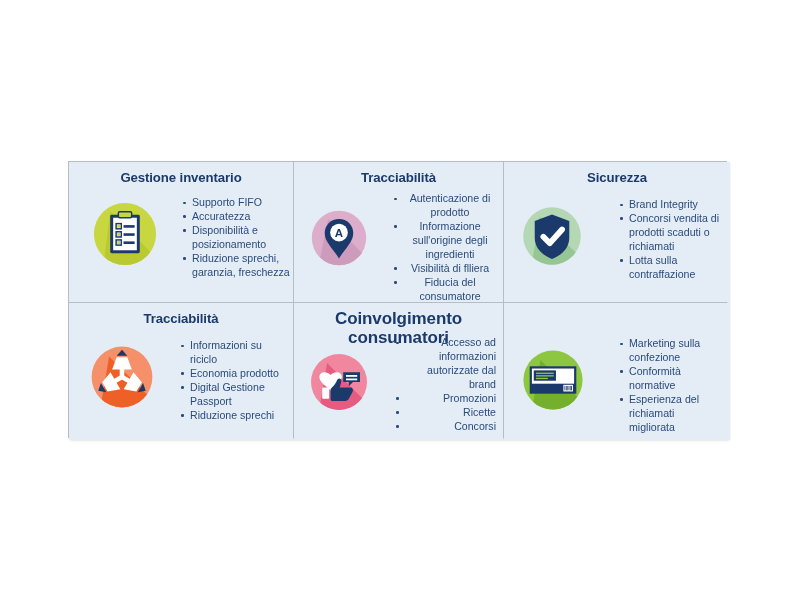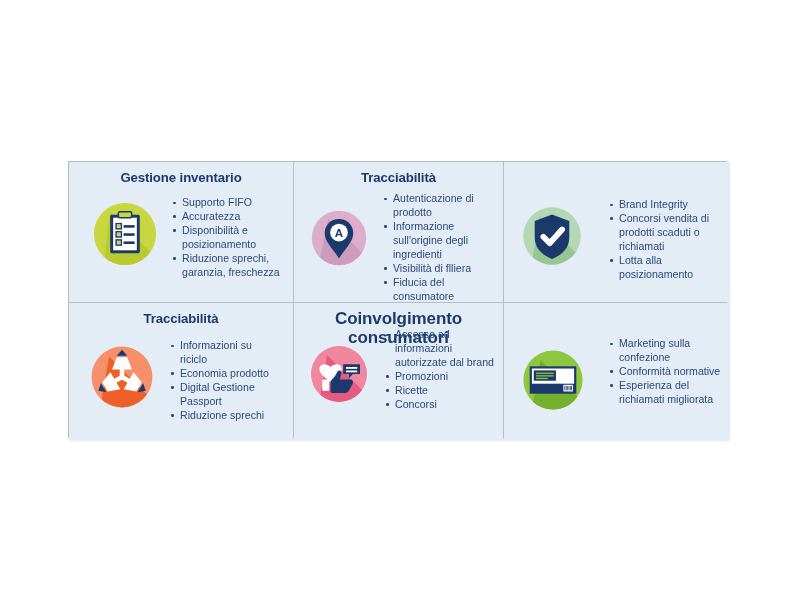--- a/index.html
+++ b/index.html
@@ -199,6 +199,7 @@
     </div>
 
     <div class="cell c-sic">
+      <div class="cell-title">Sicurezza</div>
       <div class="cell-body">
         <div class="icon-wrap">
           <svg width="72" height="72" viewBox="0 0 100 100">

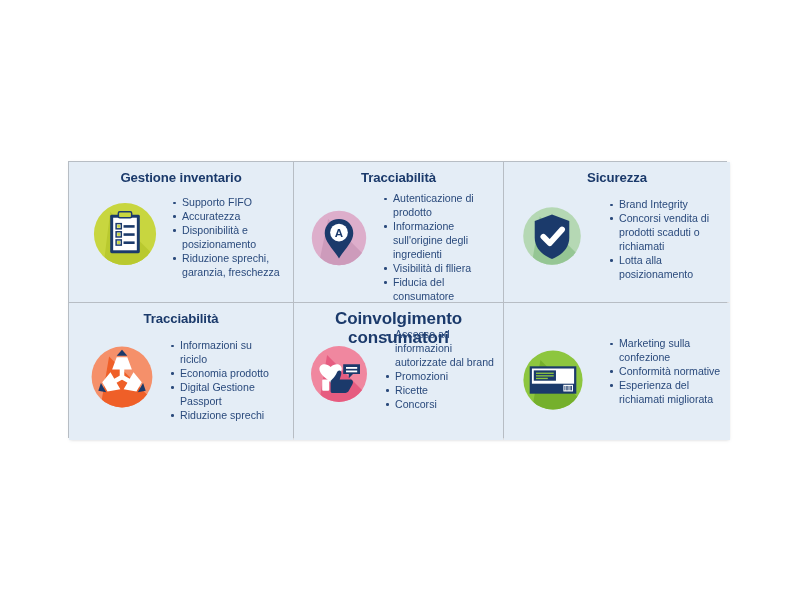--- a/index.html
+++ b/index.html
@@ -91,6 +91,7 @@
     position: relative;
     padding-left: 9px;
     margin-bottom: 0px;
+    margin-left: 10px;
   }
   .bullets li::before {
     content: "";

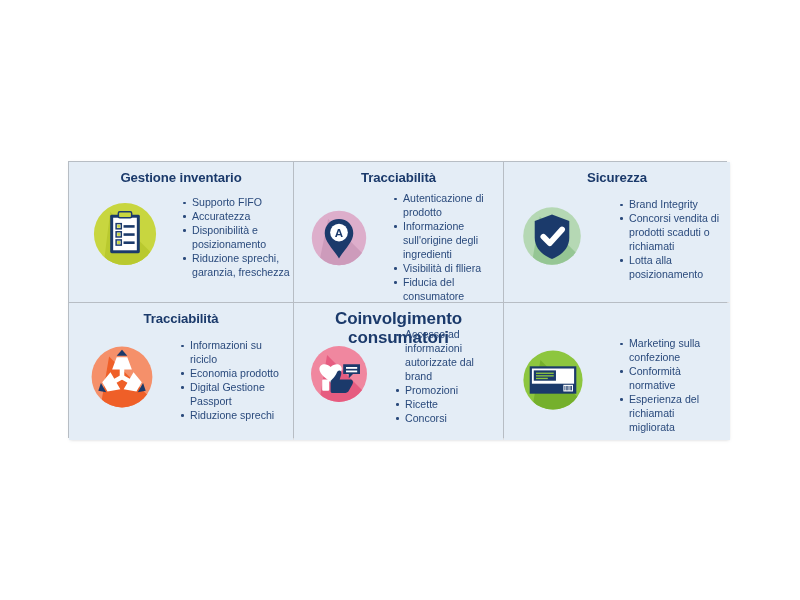--- a/index.html
+++ b/index.html
@@ -109,7 +109,7 @@
   .c-inv .bullets   { margin-left: 4px; margin-top: 4px; width: 118px; }
 
   .c-trc .icon-wrap { width: 74px; margin-left: 8px; margin-top: 12px; }
-  .c-trc .bullets   { margin-left: 8px; margin-top: 0px; width: 113px; }
+  .c-trc .bullets   { margin-left: 8px; margin-top: 0px; width: 113px; text-align: center; }
 
   .c-sic .icon-wrap { width: 84px; margin-left: 6px; margin-top: 8px; }
   .c-sic .bullets   { margin-left: 16px; margin-top: 6px; width: 112px; }

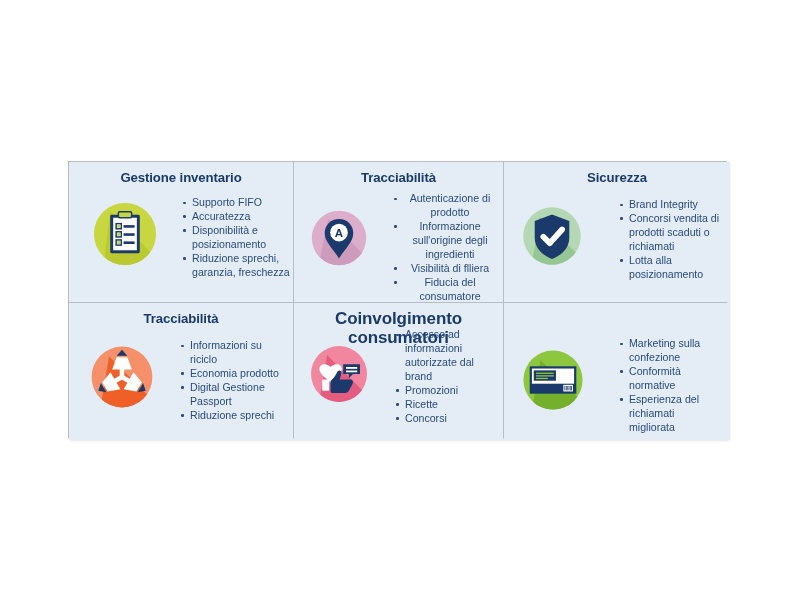--- a/index.html
+++ b/index.html
@@ -220,7 +220,7 @@
         <ul class="bullets">
           <li>Brand Integrity</li>
           <li>Concorsi vendita di prodotti scaduti o richiamati</li>
-          <li>Lotta alla posizionamento</li>
+          <li>Lotta sulla contraffazione</li>
         </ul>
       </div>
     </div>

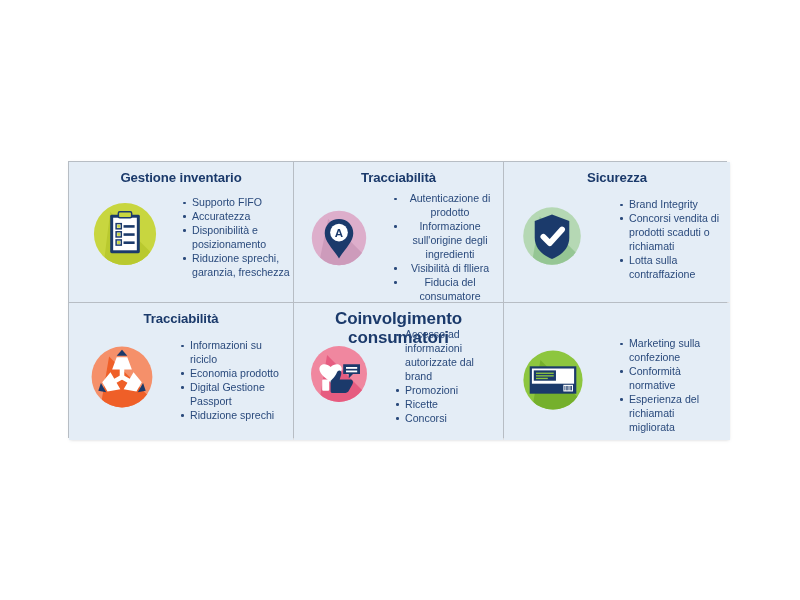--- a/index.html
+++ b/index.html
@@ -120,7 +120,7 @@
   .c-coi .icon-wrap { width: 78px; margin-left: 6px; margin-top: 10px; }
   .c-coi .bullets   { margin-left: 8px; margin-top: -1px; width: 110px; }
   .c-coi .cell-title { top: 7px; }
-  .c-coi .cell-body { top: 26px; }
+  .c-coi .cell-body { top: 34px; text-align: right; }
 
   .c-pac .icon-wrap { width: 86px; margin-left: 6px; margin-top: 10px; }
   .c-pac .bullets   { margin-left: 14px; margin-top: 4px; width: 112px; }

